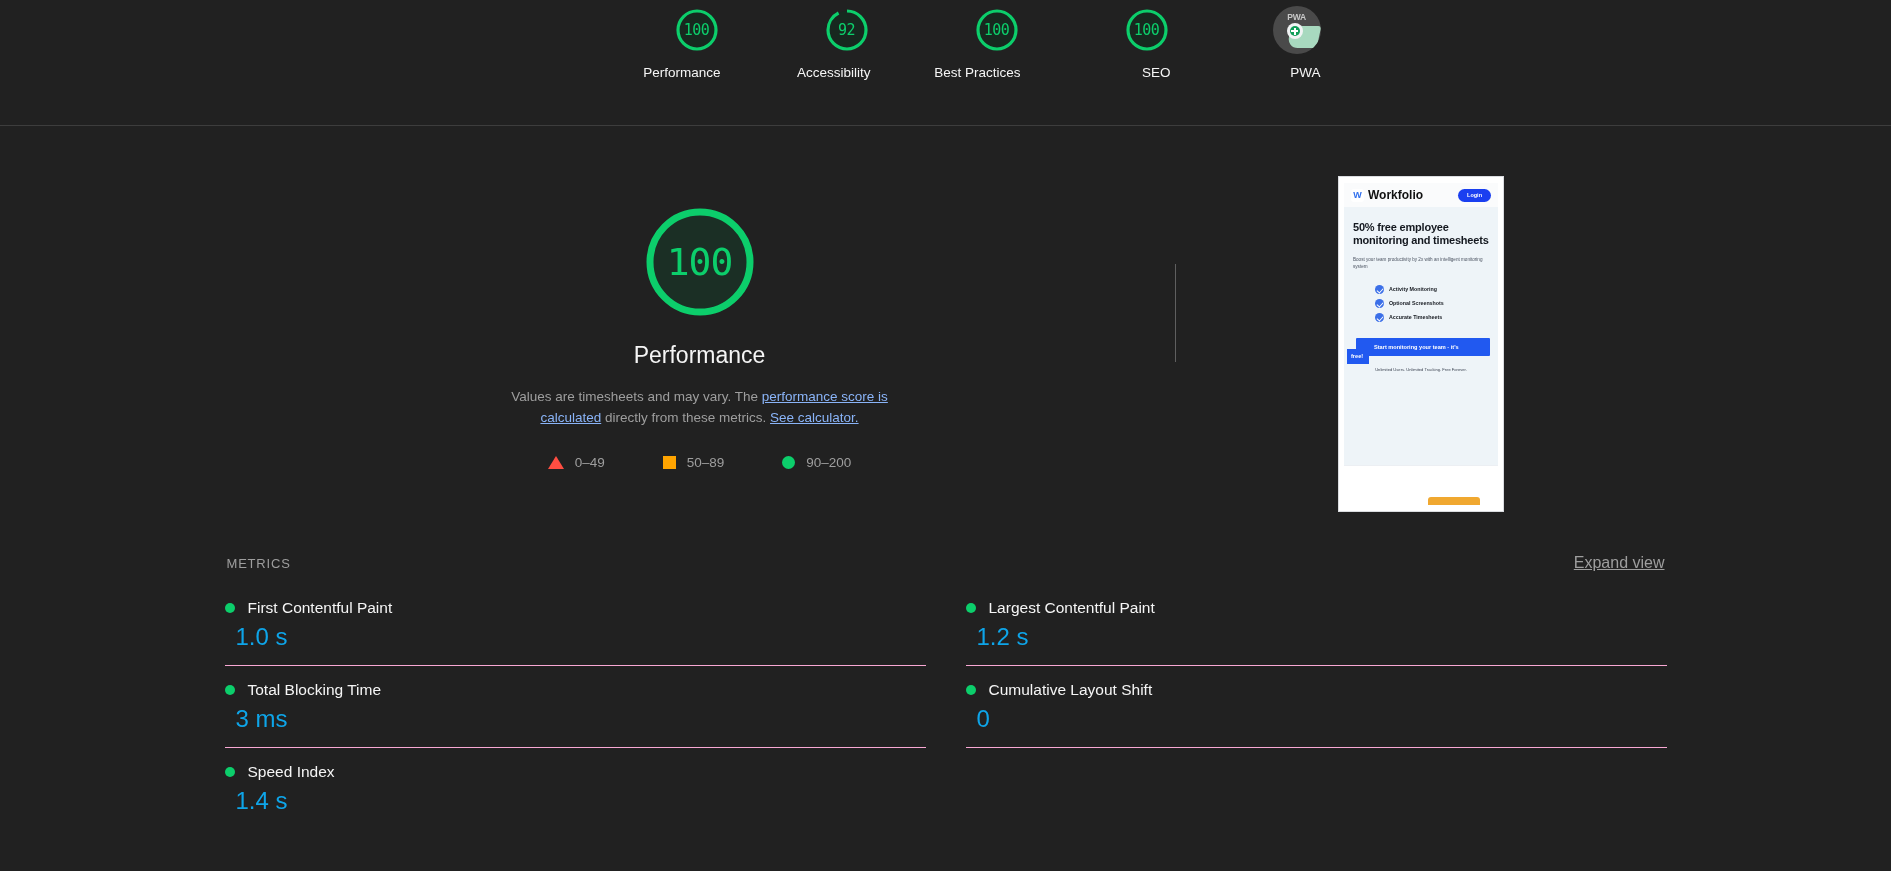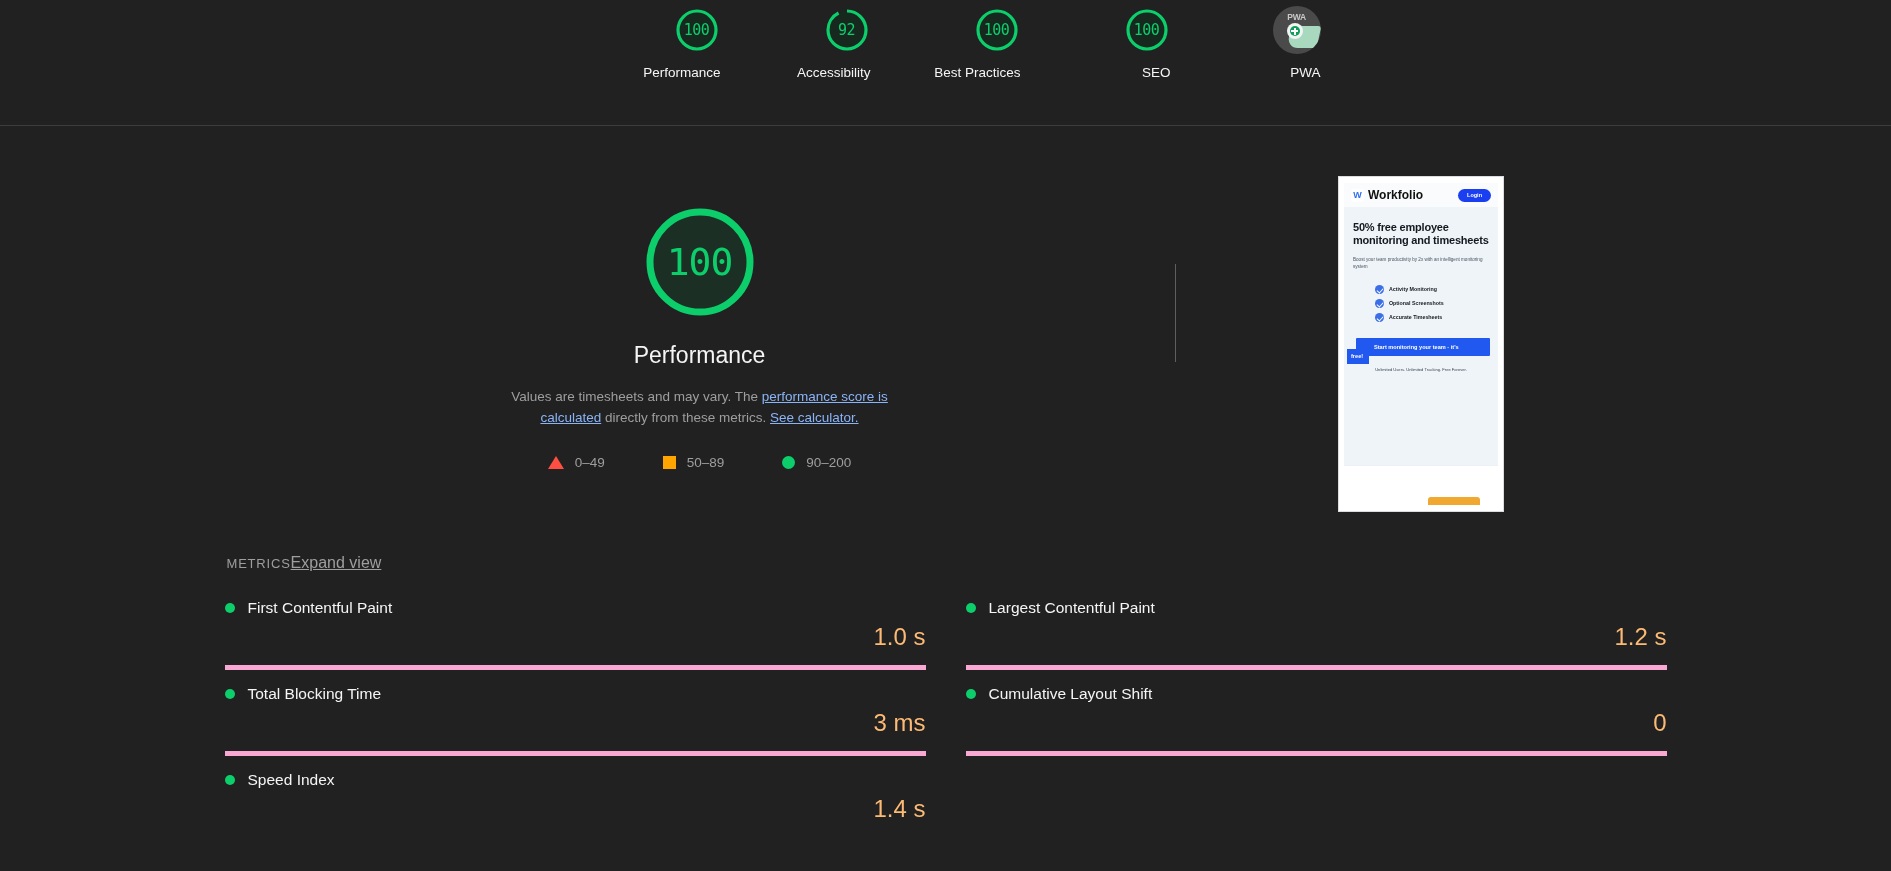--- a/index.html
+++ b/index.html
@@ -294,7 +294,7 @@
   .metrics-head {
     margin-top: 42px;
     display: flex;
-    justify-content: flex-start;
+    justify-content: space-between;
     align-items: baseline;
     padding: 0 2px;
   }

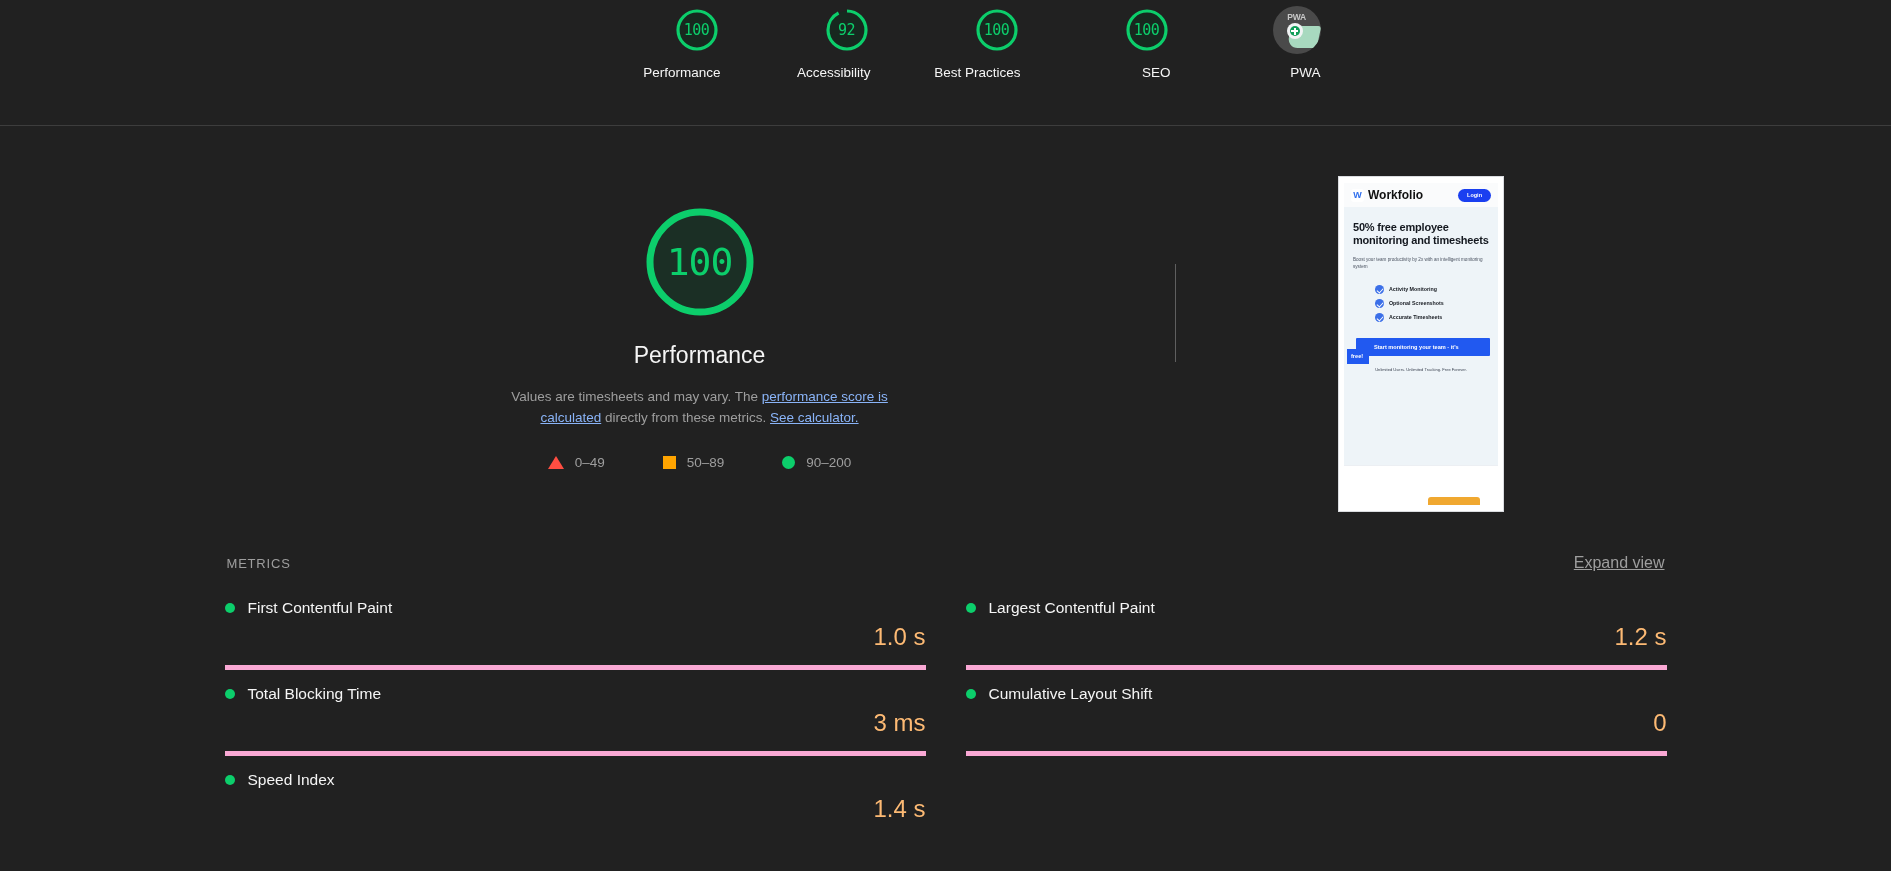--- a/index.html
+++ b/index.html
@@ -316,7 +316,7 @@
     column-gap: 40px;
   }
   .metric {
-    border-bottom: 5px solid #f9a8d4;
+    border-bottom: 1px solid #f9a8d4;
     padding: 15px 0 14px 0;
   }
   .metric.no-border { border-bottom: none; }

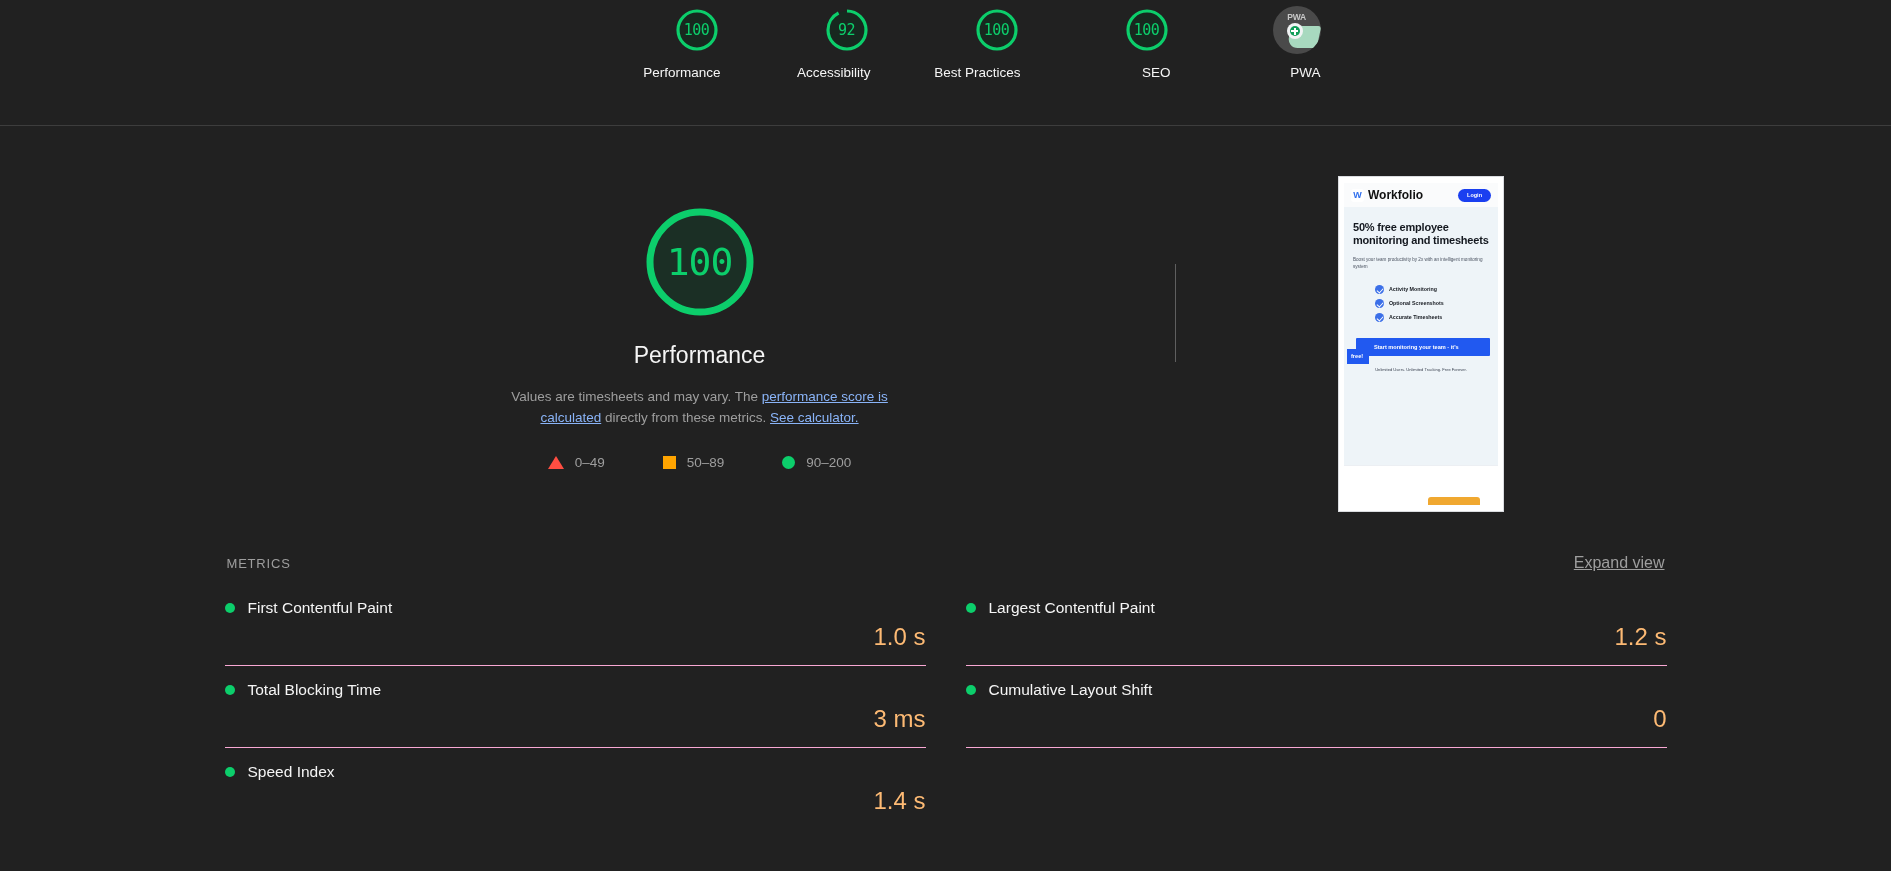--- a/index.html
+++ b/index.html
@@ -329,11 +329,10 @@
   }
   .metric-name { font-size: 15.5px; color: #f5f5f5; }
   .metric-val {
-    margin-left: 33px;
+    margin-left: 11px;
     margin-top: 6px;
     font-size: 24px;
-    color: #fdba74;
-    text-align: right;
+    color: #0ea5e9;
   }
 </style>
 </head>

